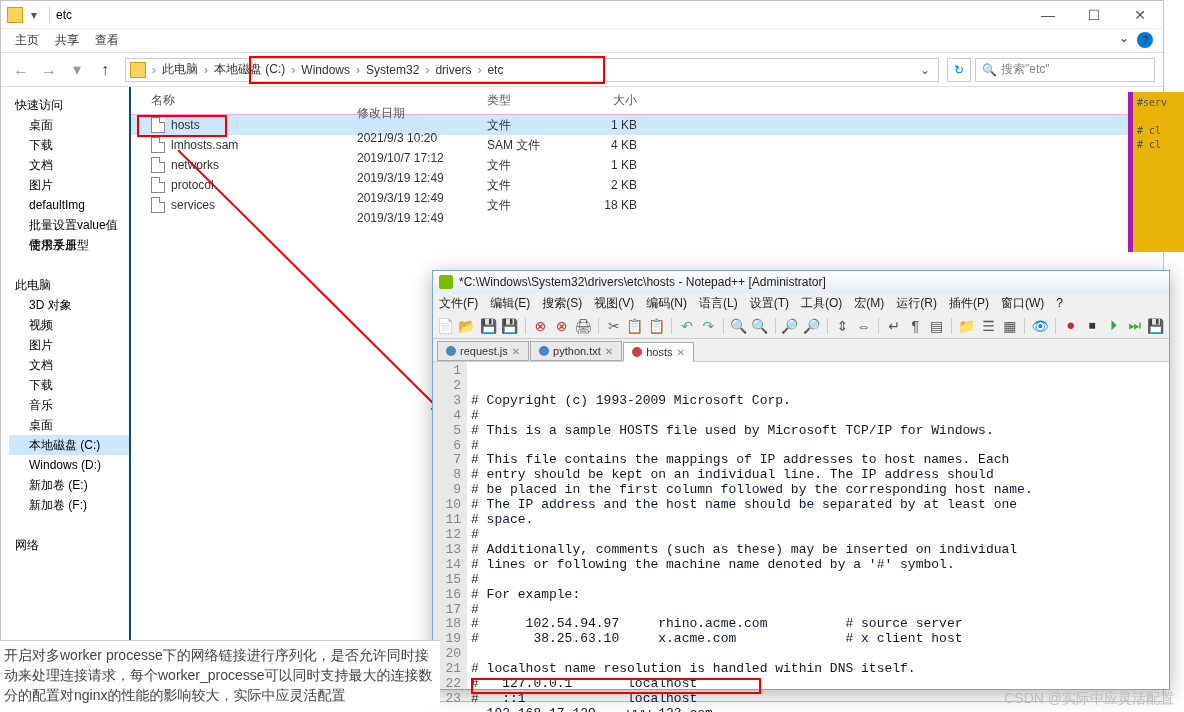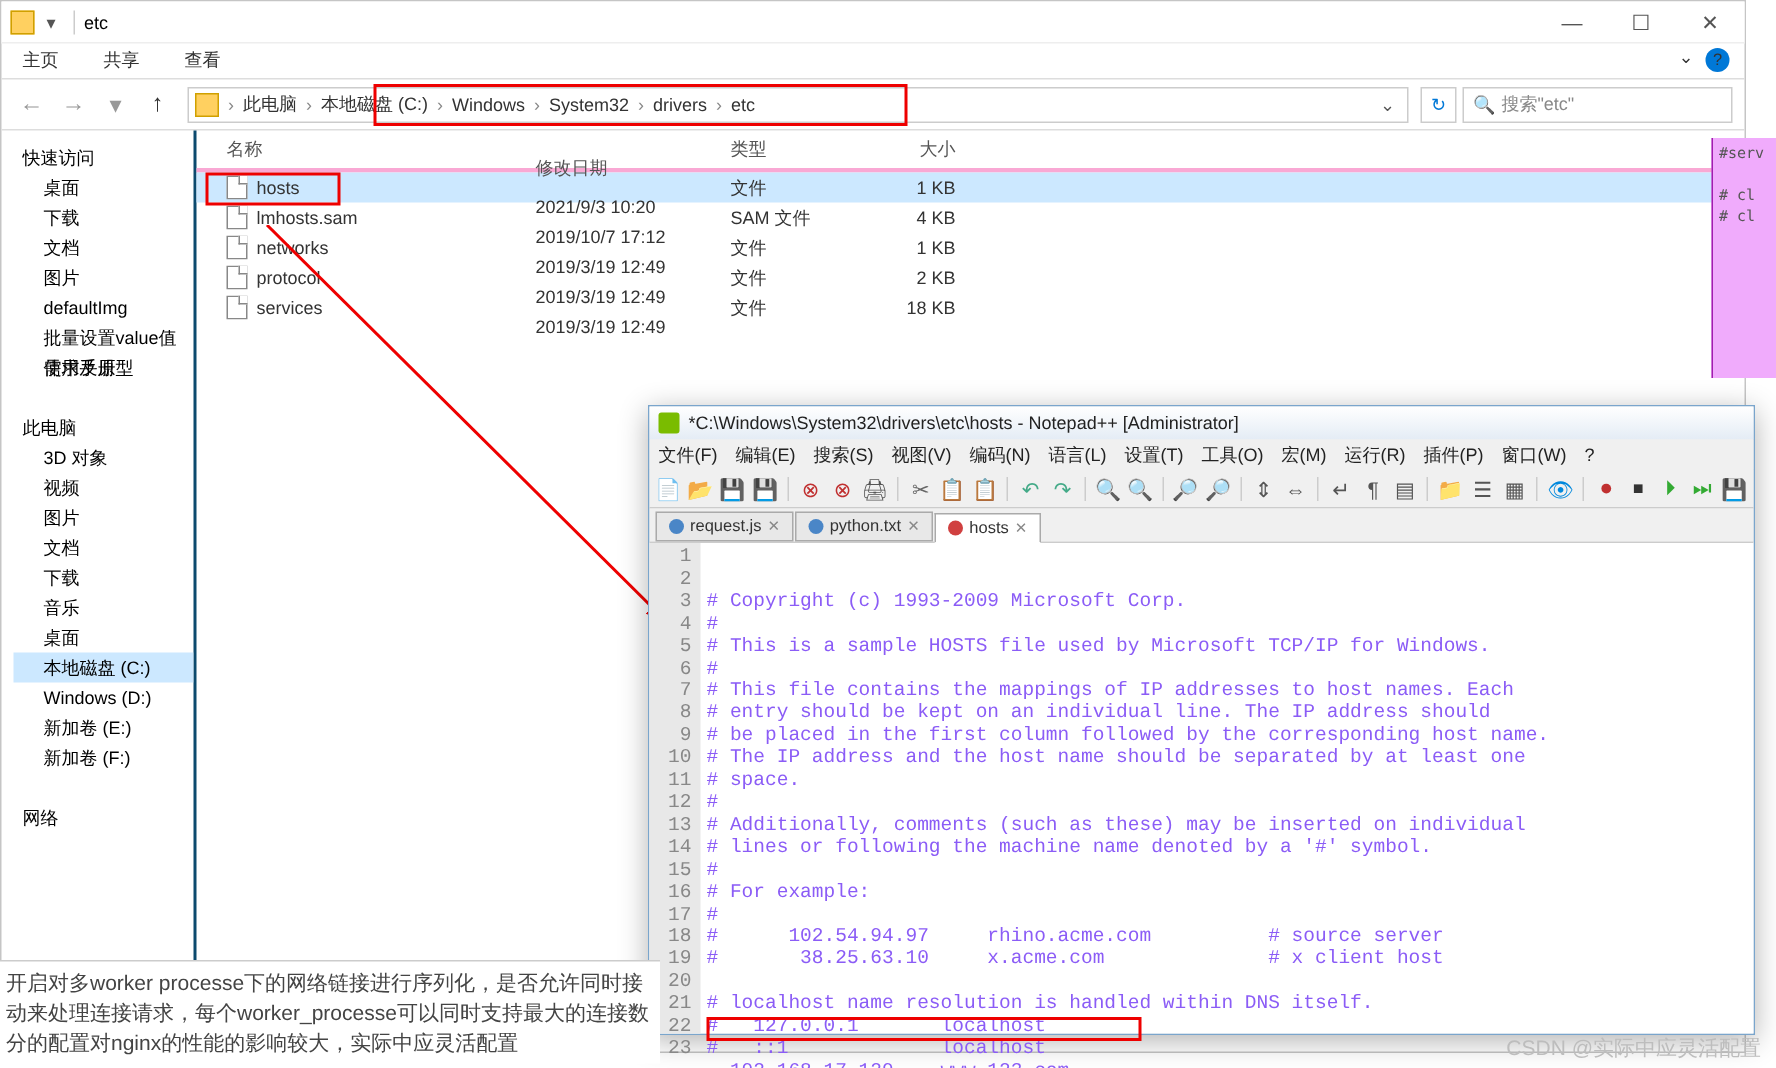--- a/index.html
+++ b/index.html
@@ -22,7 +22,7 @@
   .win-btn { width:46px; height:28px; display:flex; align-items:center; justify-content:center; color:#555; font-size:14px;}
   
   .ribbon-tabs {
-    height: 24px; display:flex; align-items:center; padding-left:14px; gap:30px;
+    height: 24px; display:flex; align-items:center; padding-left:14px; gap:16px;
     border-bottom:1px solid #ddd; position:relative;
   }
   .ribbon-tabs span { color:#333;}

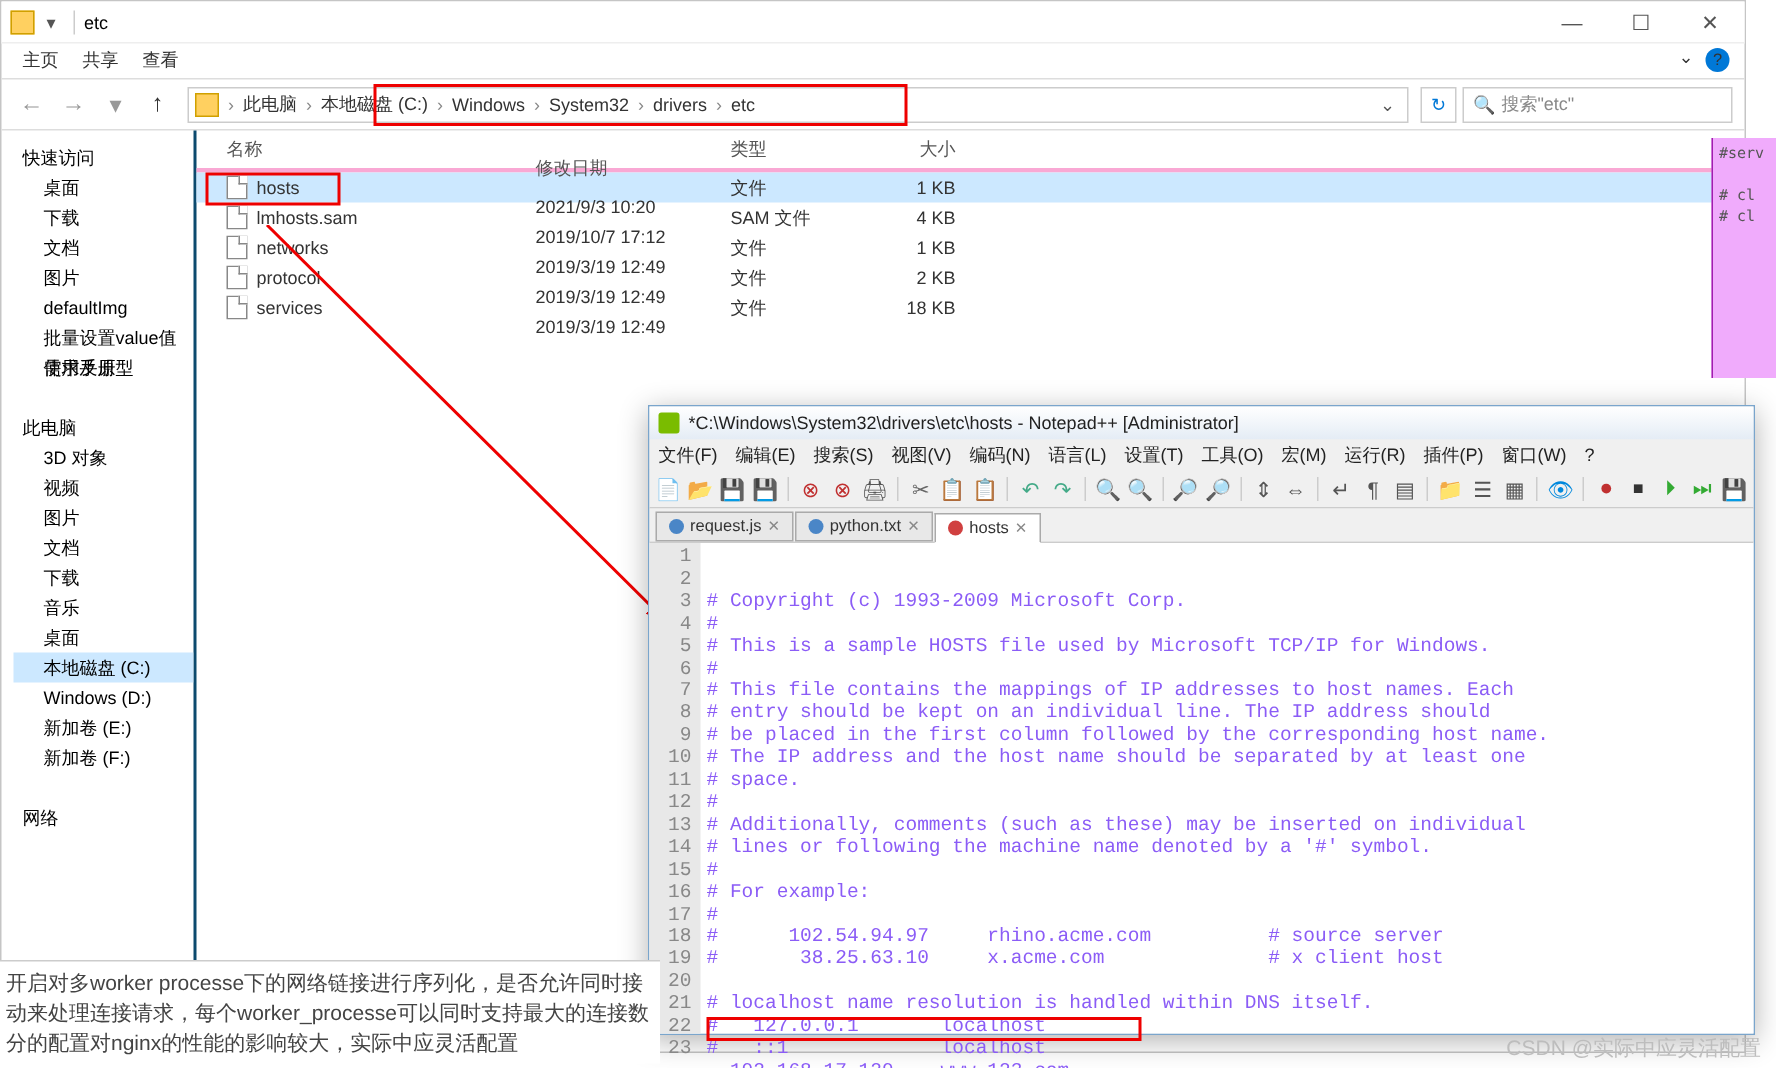--- a/index.html
+++ b/index.html
@@ -56,7 +56,7 @@
   .side-item.sel { background:#cce8ff;}
   
   .file-area { flex:1; position:relative;}
-  .file-header { height:28px; display:flex; align-items:center; border-bottom:3px solid #f9a8d4; color:#555;}
+  .file-header { height:28px; display:flex; align-items:center; border-bottom:1px solid #f9a8d4; color:#555;}
   .col-name { width:226px; padding-left:20px;}
   .col-date { width:130px;margin-top:26px;}
   .col-type { width:100px;}

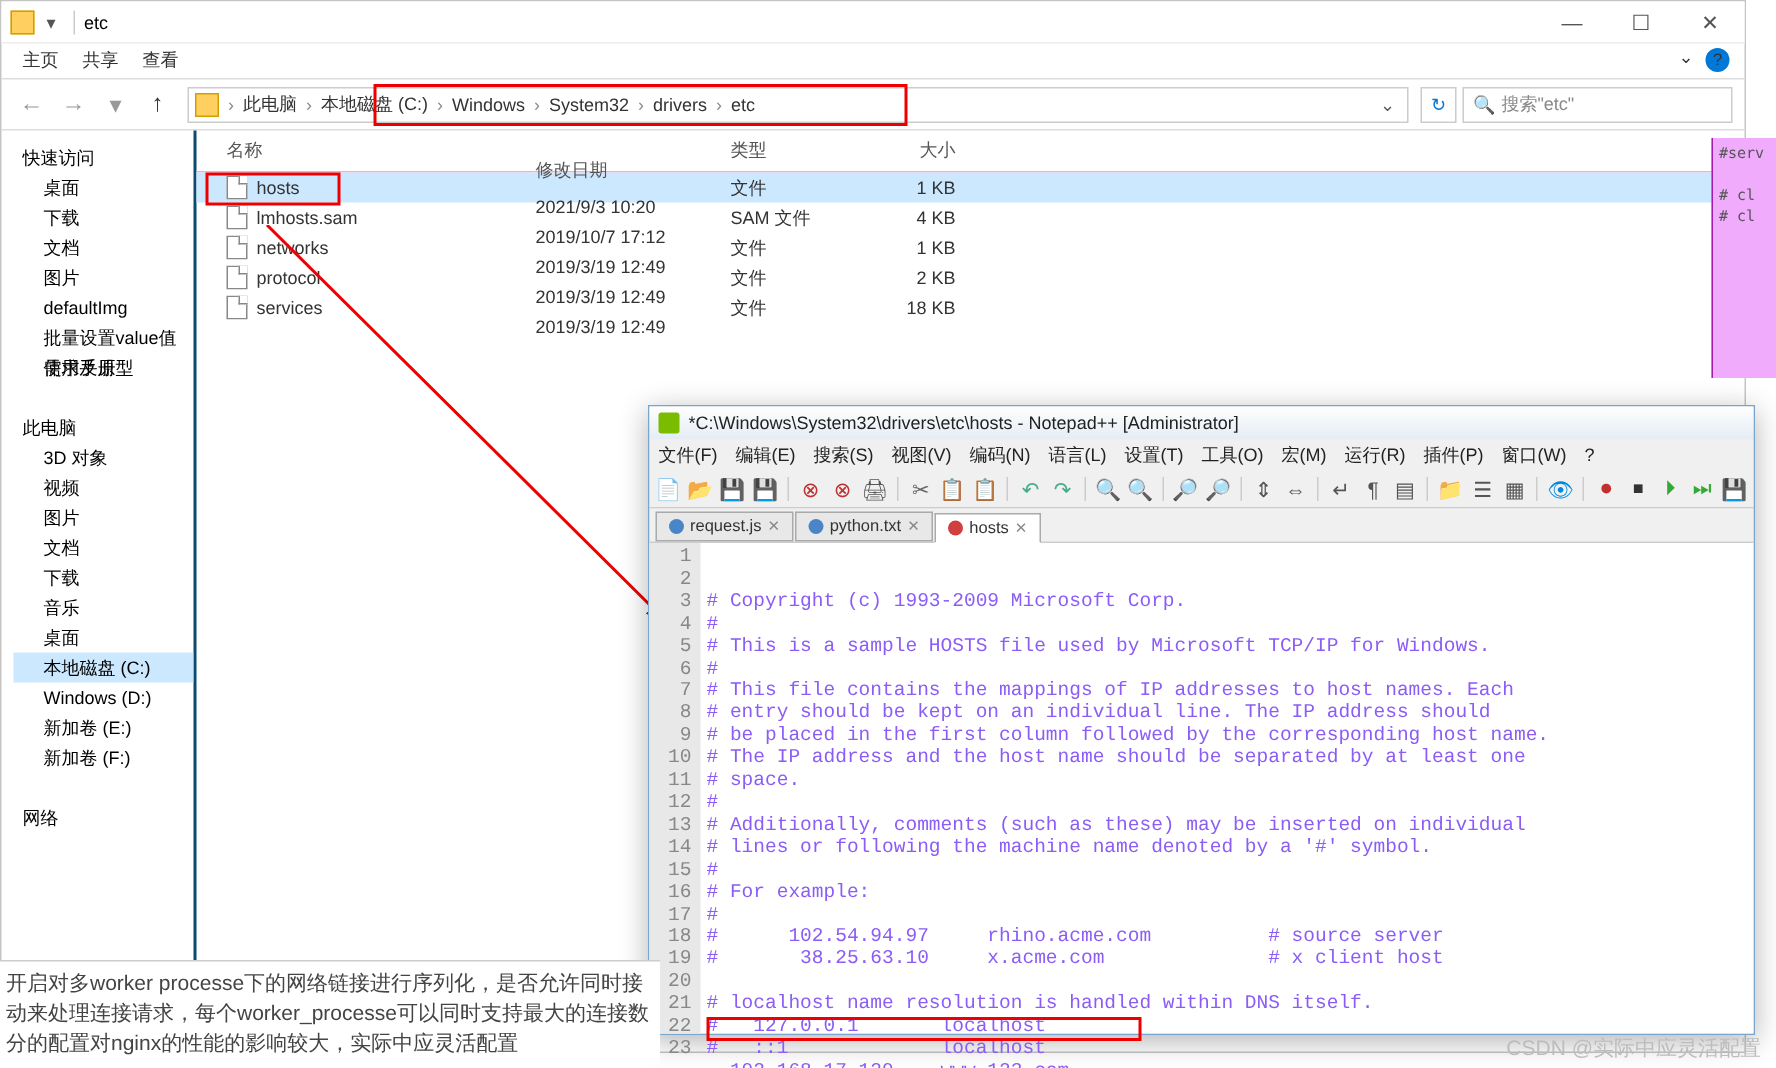--- a/index.html
+++ b/index.html
@@ -77,9 +77,9 @@
   
   
   .snippet-right {
-    position:absolute; right:0; top:92px; width:43px; height:160px;
+    position:absolute; right:0; top:92px; width:56px; height:160px;
     font-family:monospace; font-size:10px; color:#555; line-height:14px; padding:4px;
-    background:#f0abfc; border-left:1px solid #a21caf; overflow:hidden;
+    background:#eab308; border-left:5px solid #a21caf; overflow:hidden;
   }
   
   

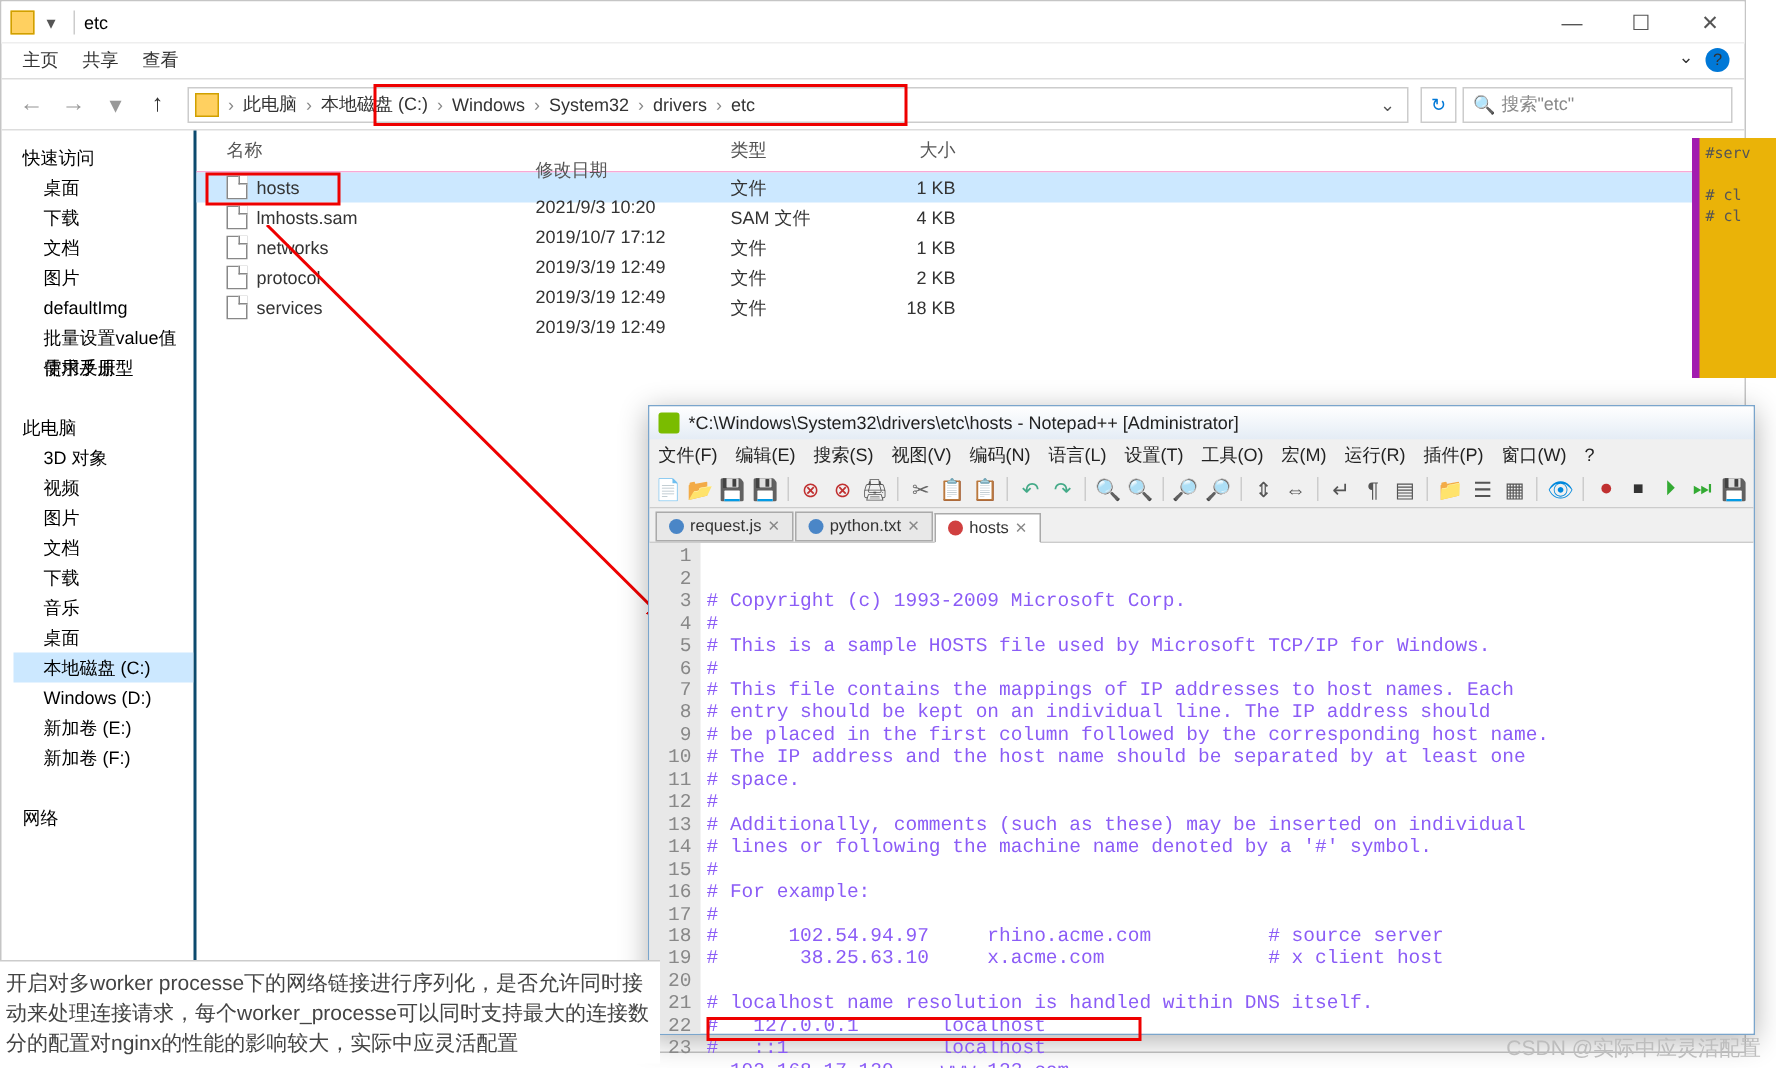--- a/index.html
+++ b/index.html
@@ -115,7 +115,7 @@
     font-family:"Courier New",monospace; font-size:13px;
   }
   .gutter { width:34px; background:#e8e8e8; color:#888; text-align:right; padding:2px 6px 2px 2px; line-height:14.9px;}
-  .code { flex:1; padding:2px 4px; line-height:14.9px; color:#8b5cf6; white-space:pre; position:relative;}
+  .code { flex:1; padding:2px 4px; line-height:14.9px; color:#0f172a; white-space:pre; position:relative;}
   .code-highlight { position:absolute; left:4px; top:316px; width:290px; height:16px; border:2px solid #e00;}
   
   

